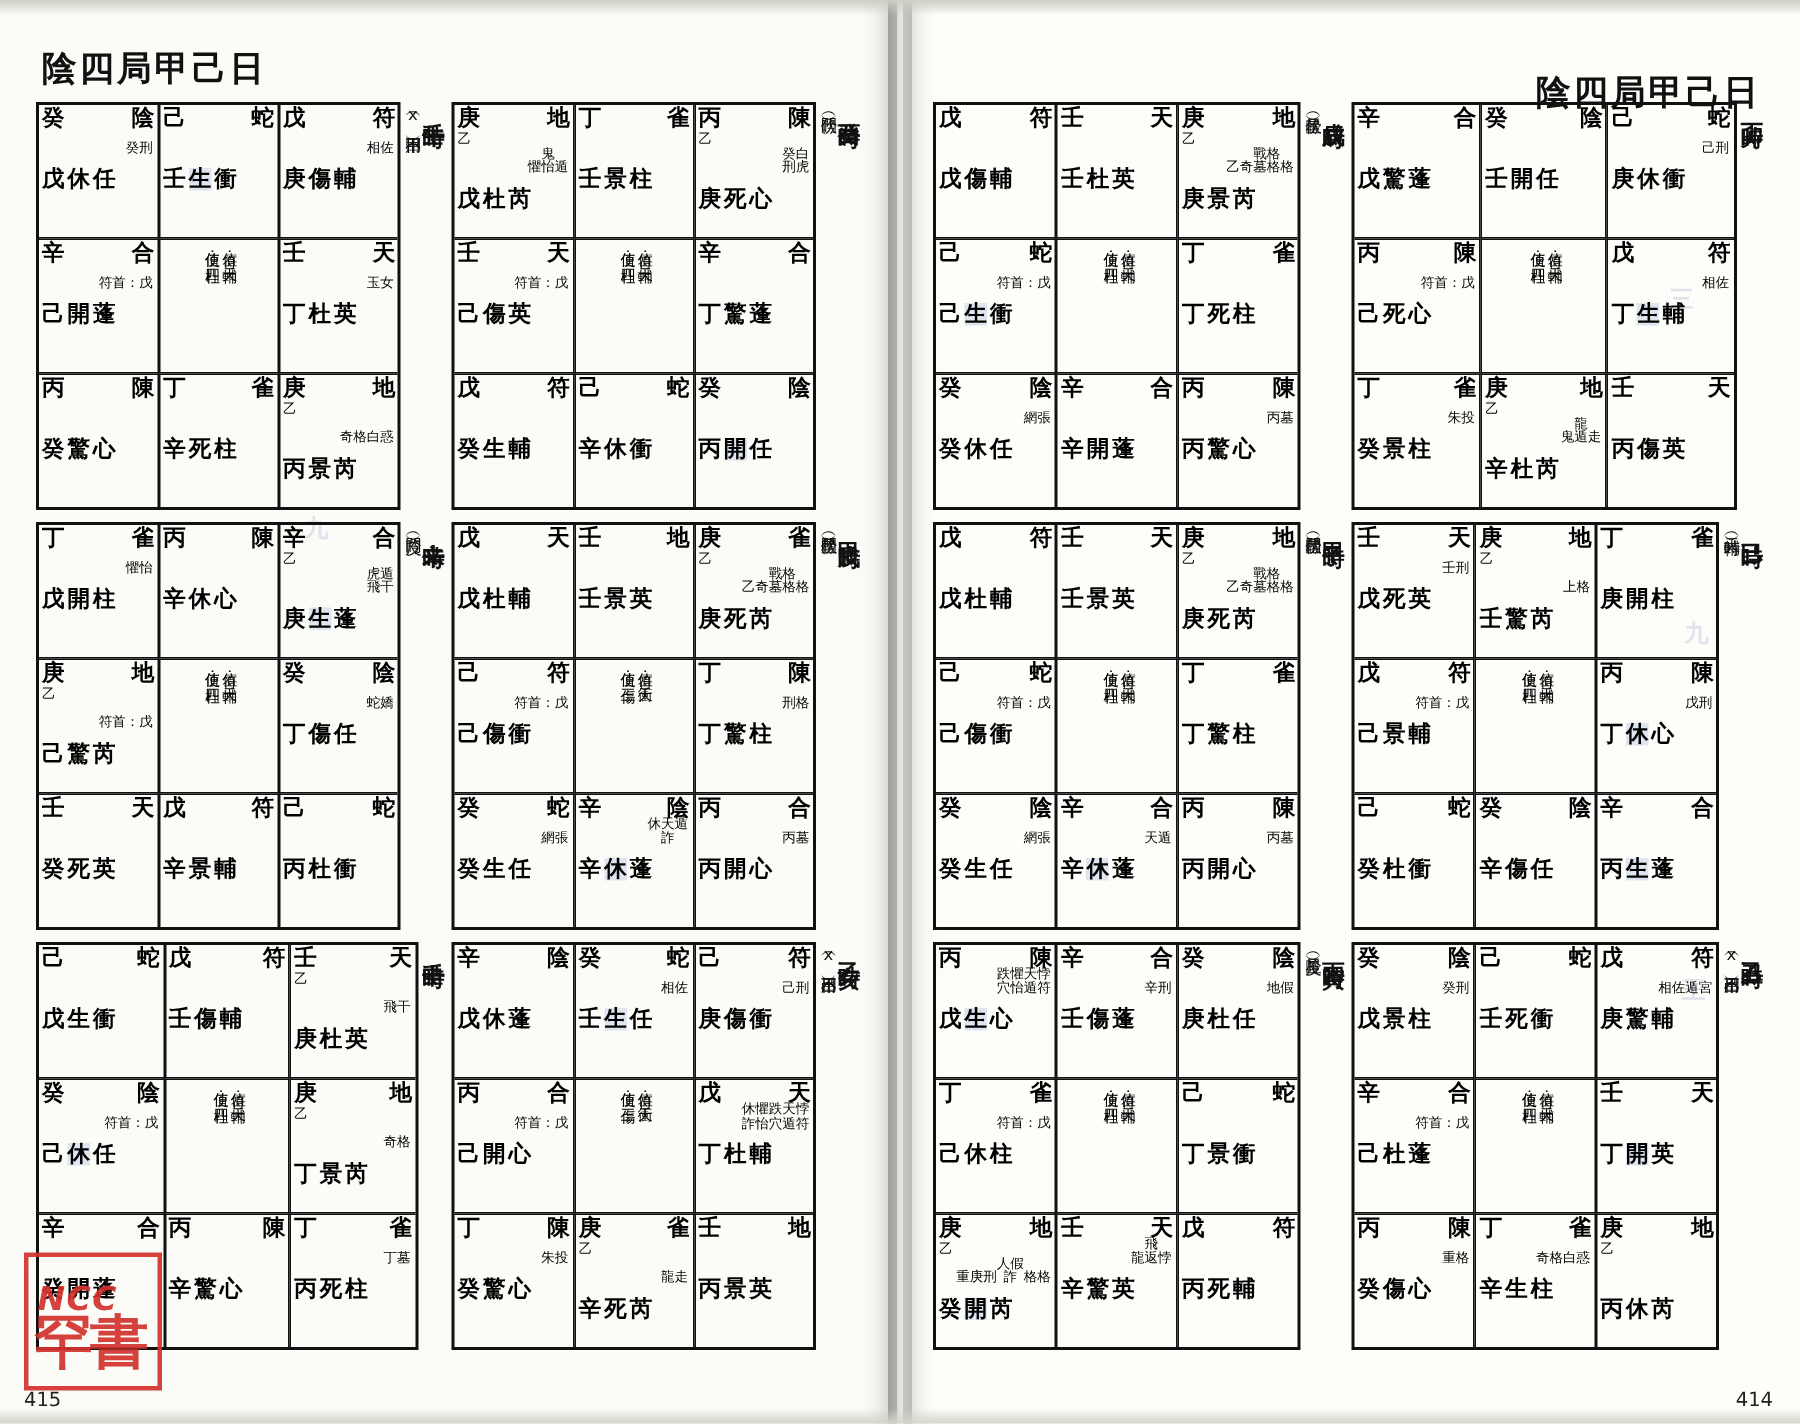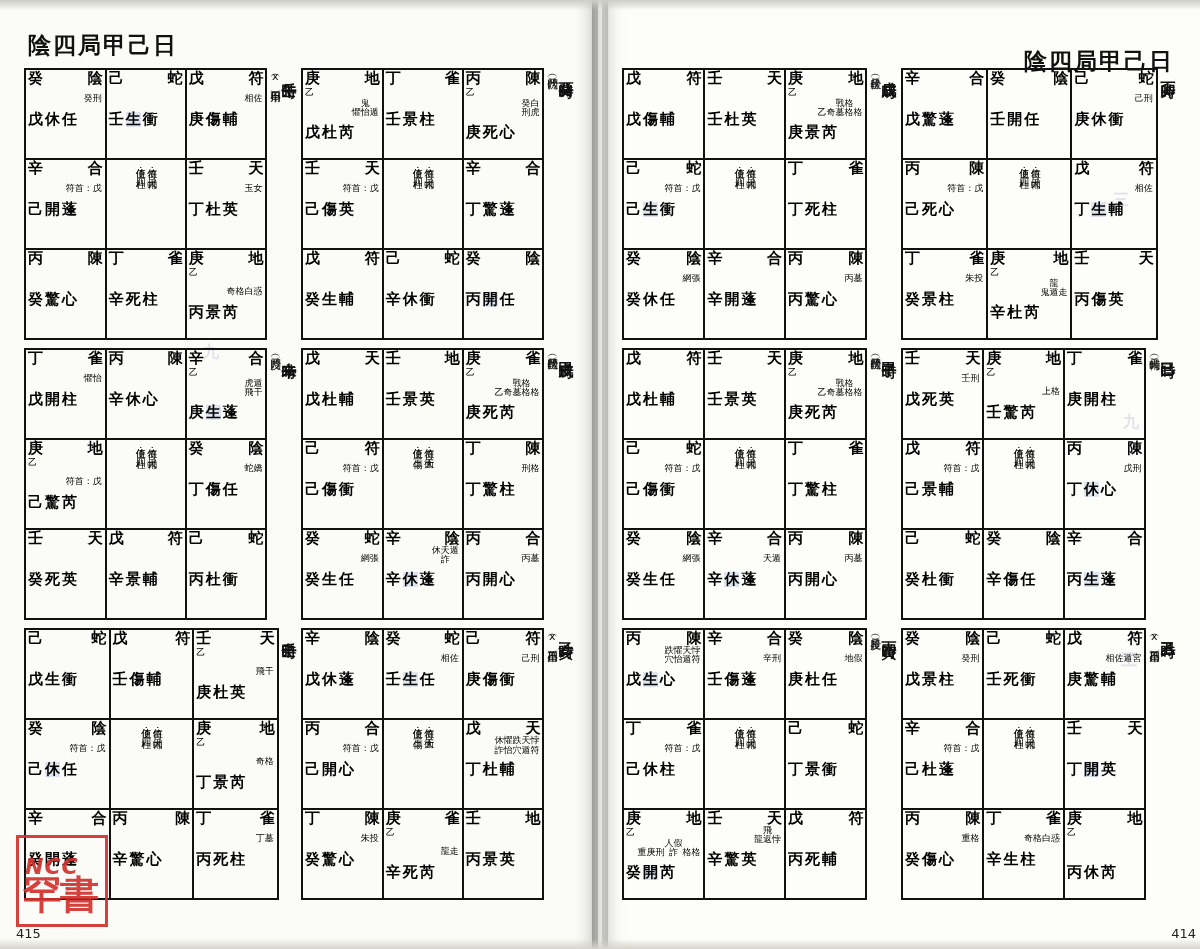--- a/index.html
+++ b/index.html
@@ -29,7 +29,7 @@
 
   .folio{position:absolute;bottom:8px;font-size:13px;color:#222;text-align:center;}
   .folio-left{left:16px;}
-  .folio-right{right:4px;margin-top:44px;}
+  .folio-right{right:18px;margin-top:44px;}
 
   
   .grid{position:absolute;display:grid;grid-template-columns:1fr 1fr;}

